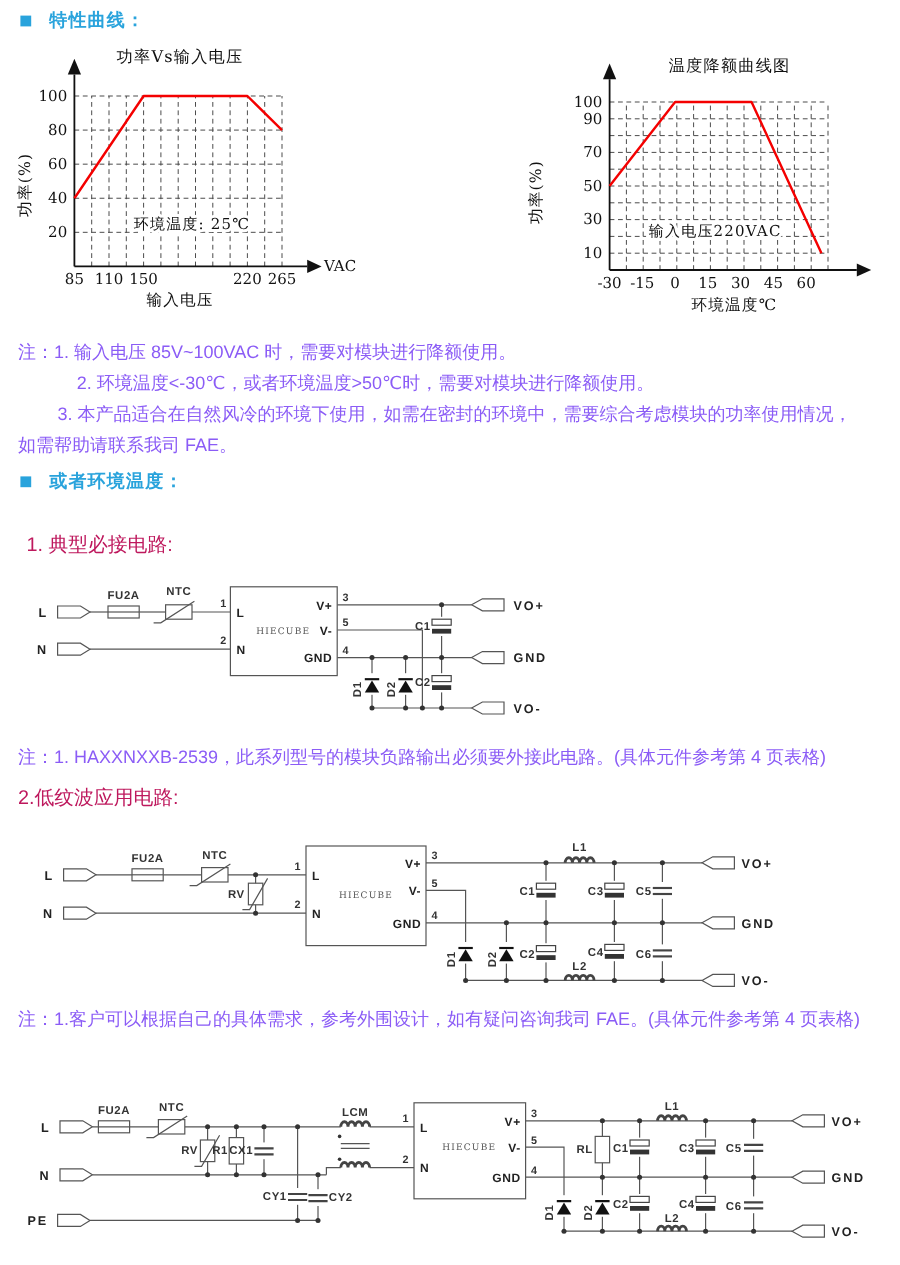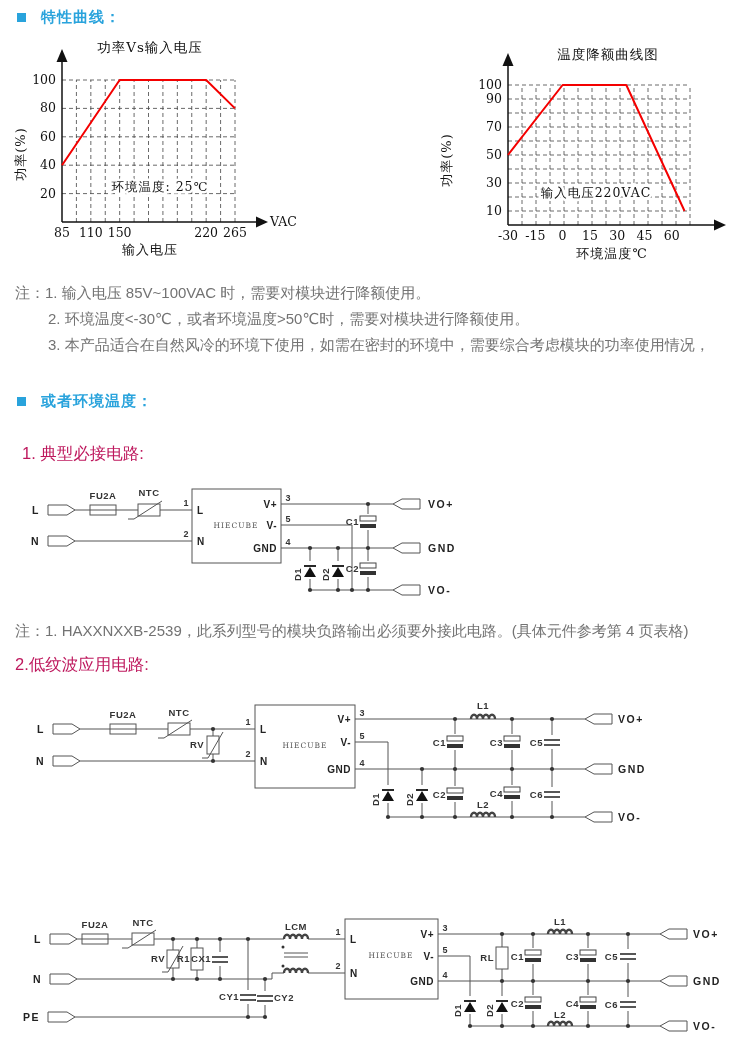--- a/index.html
+++ b/index.html
@@ -8,7 +8,7 @@
   .sec{position:absolute;display:flex;align-items:center;gap:15px;}
   .bullet{width:9px;height:9px;background:#29a3dc;flex:0 0 auto;}
   .sec-title{font-size:15px;font-weight:bold;color:#29a3dc;letter-spacing:1px;}
-  .bnote{position:absolute;font-size:15px;color:#737373;white-space:nowrap;}
+  .bnote{position:absolute;font-size:15px;color:#8b5cf6;white-space:nowrap;}
   .circ-h{position:absolute;font-size:16.5px;color:#be185d;white-space:nowrap;}
   svg{position:absolute;overflow:visible;}
   

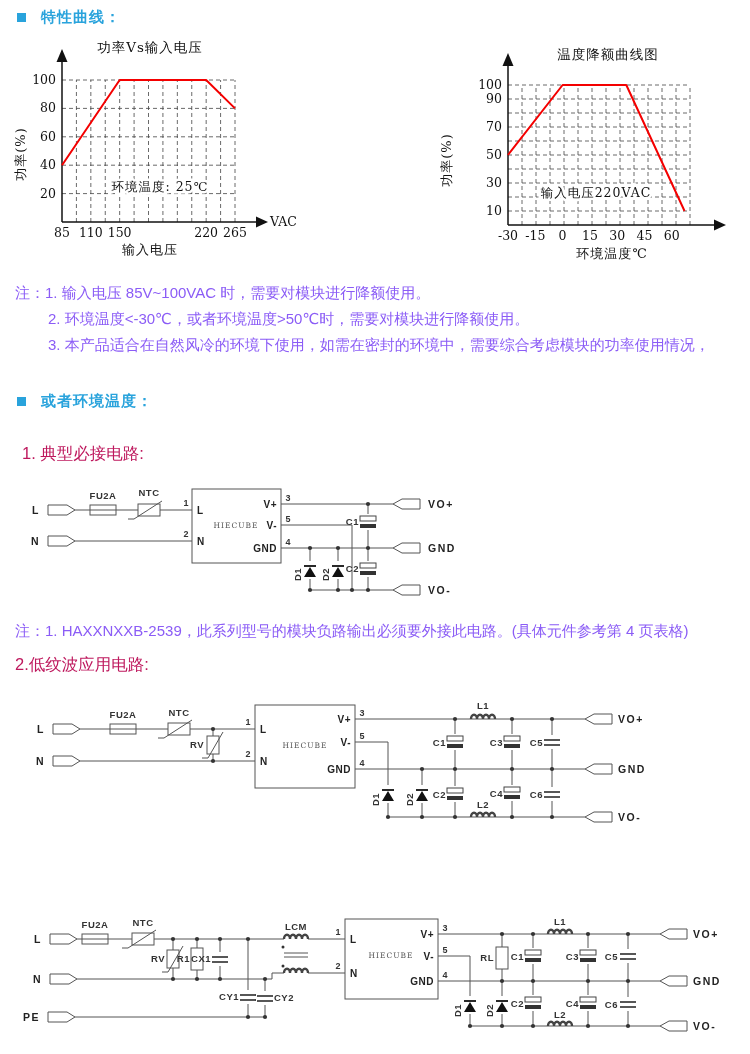--- a/index.html
+++ b/index.html
@@ -173,7 +173,7 @@
     </svg>
 
   <div class="bnote" style="left:15px;top:284px;">注：1. 输入电压 85V~100VAC 时，需要对模块进行降额使用。</div>
-  <div class="bnote" style="left:48px;top:310px;">2. 环境温度&lt;-30℃，或者环境温度&gt;50℃时，需要对模块进行降额使用。</div>
+  <div class="bnote" style="left:64px;top:310px;">2. 环境温度&lt;-30℃，或者环境温度&gt;50℃时，需要对模块进行降额使用。</div>
   <div class="bnote" style="left:48px;top:336px;">3. 本产品适合在自然风冷的环境下使用，如需在密封的环境中，需要综合考虑模块的功率使用情况，</div>
 
   <div class="sec" style="left:17px;top:392px;">

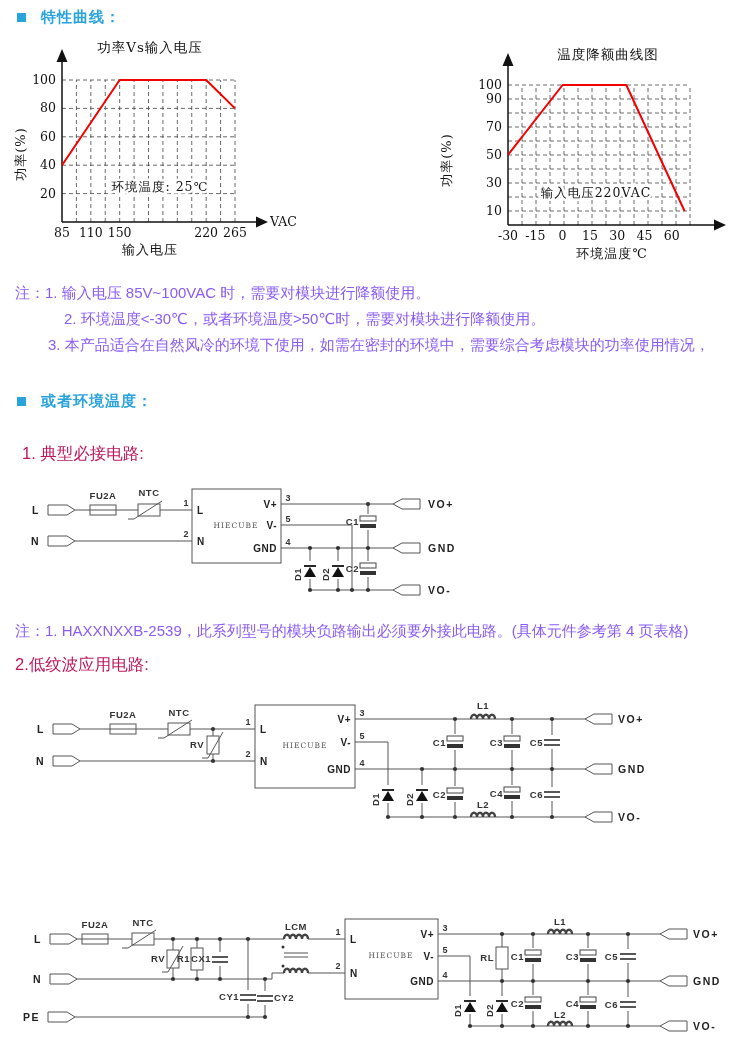--- a/index.html
+++ b/index.html
@@ -175,6 +175,7 @@
   <div class="bnote" style="left:15px;top:284px;">注：1. 输入电压 85V~100VAC 时，需要对模块进行降额使用。</div>
   <div class="bnote" style="left:64px;top:310px;">2. 环境温度&lt;-30℃，或者环境温度&gt;50℃时，需要对模块进行降额使用。</div>
   <div class="bnote" style="left:48px;top:336px;">3. 本产品适合在自然风冷的环境下使用，如需在密封的环境中，需要综合考虑模块的功率使用情况，</div>
+  <div class="bnote" style="left:15px;top:362px;">如需帮助请联系我司 FAE。</div>
 
   <div class="sec" style="left:17px;top:392px;">
     <span class="bullet"></span>

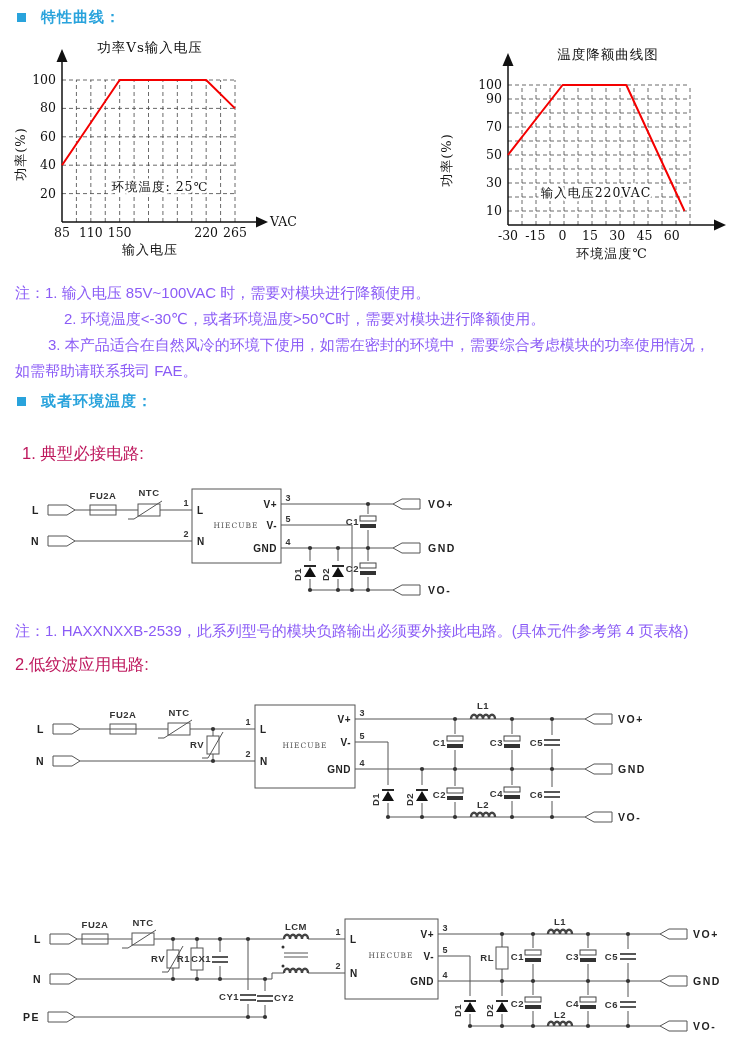--- a/index.html
+++ b/index.html
@@ -329,6 +329,7 @@
     <text class="terml" x="618" y="131">VO-</text>
   </svg>
 
+  <div class="bnote" style="left:15px;top:840px;">注：1.客户可以根据自己的具体需求，参考外围设计，如有疑问咨询我司 FAE。(具体元件参考第 4 页表格)</div>
 
   <svg width="750" height="154" viewBox="0 0 750 154" style="left:0;top:900px;">
     <g class="w">

